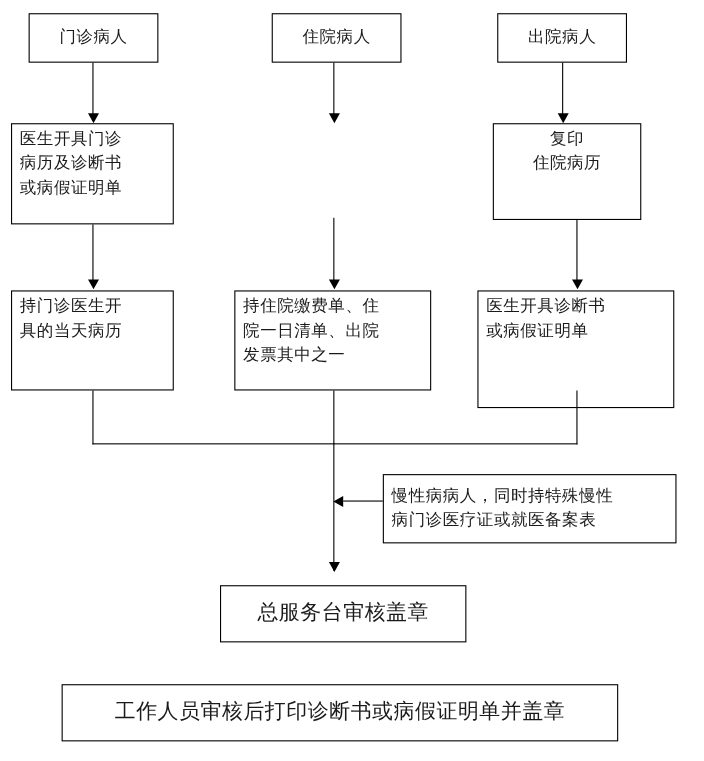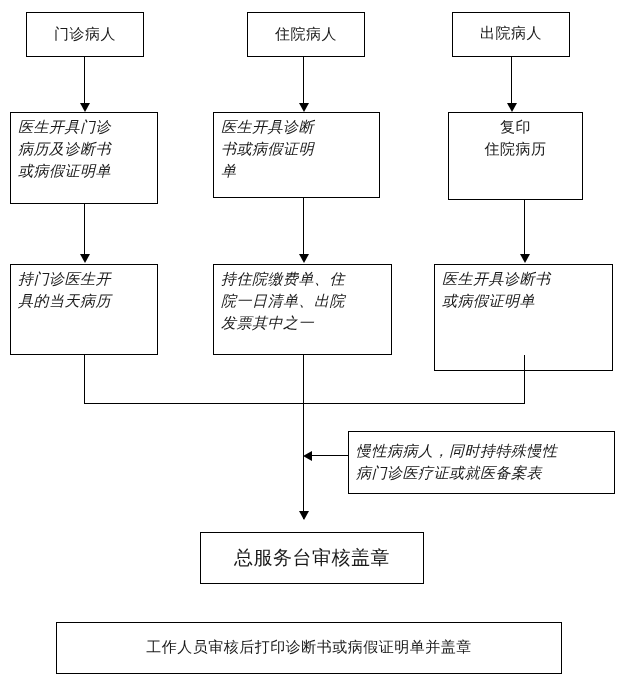--- a/index.html
+++ b/index.html
@@ -34,7 +34,7 @@
     padding: 4px 7px 0 7px;
   }
   .node.center-h .txt { text-align: center; }
-  .node.left-h .txt { text-align: left; font-style: italic; }
+  .node.left-h .txt { text-align: left; }
   .node.mid-v {
     justify-content: center;
   }

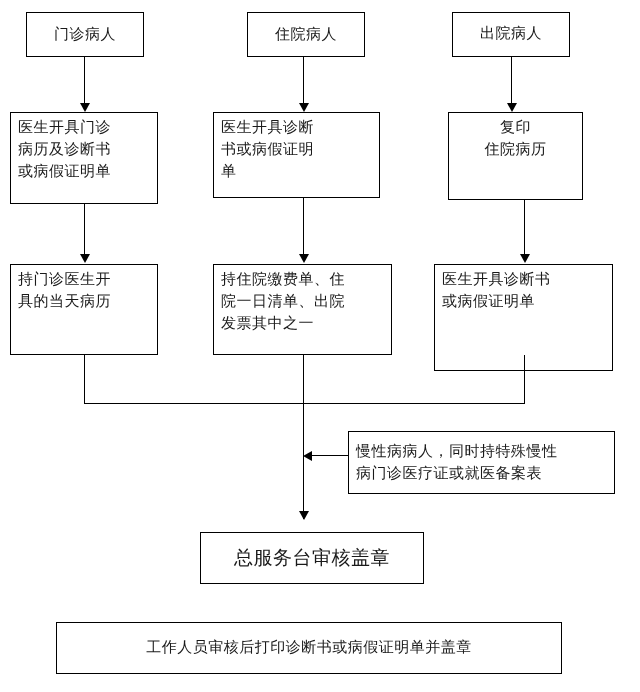--- a/index.html
+++ b/index.html
@@ -99,11 +99,6 @@
 或病假证明单</div>
   </div>
 
-  <div class="node left-h" style="left:213px; top:112px; width:167px; height:86px;">
-    <div class="txt">医生开具诊断
-书或病假证明
-单</div>
-  </div>
 
   <div class="node center-h" style="left:448px; top:112px; width:135px; height:88px;">
     <div class="txt">复印

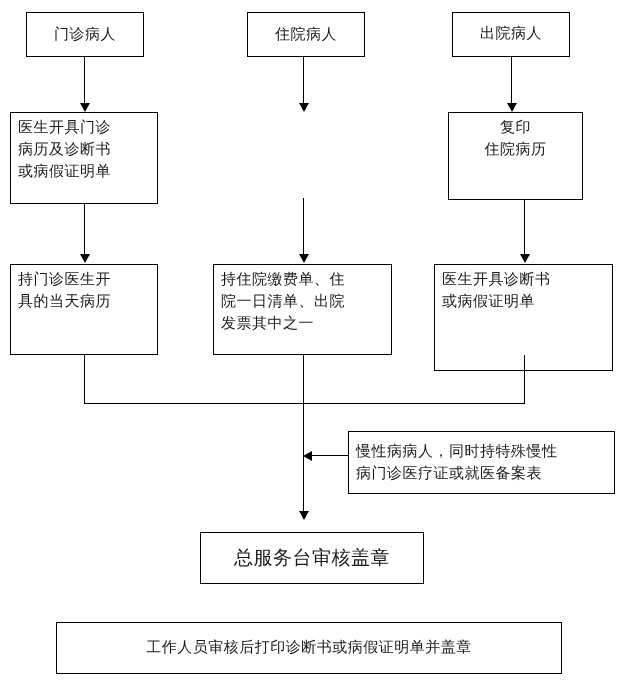--- a/index.html
+++ b/index.html
@@ -152,7 +152,7 @@
   </div>
 
   <div class="node center-h mid-v" style="left:56px; top:622px; width:506px; height:52px;">
-    <div class="txt" style="font-size:15px;">工作人员审核后打印诊断书或病假证明单并盖章</div>
+    <div class="txt" style="font-size:19px;">工作人员审核后打印诊断书或病假证明单并盖章</div>
   </div>
 
 </div>

